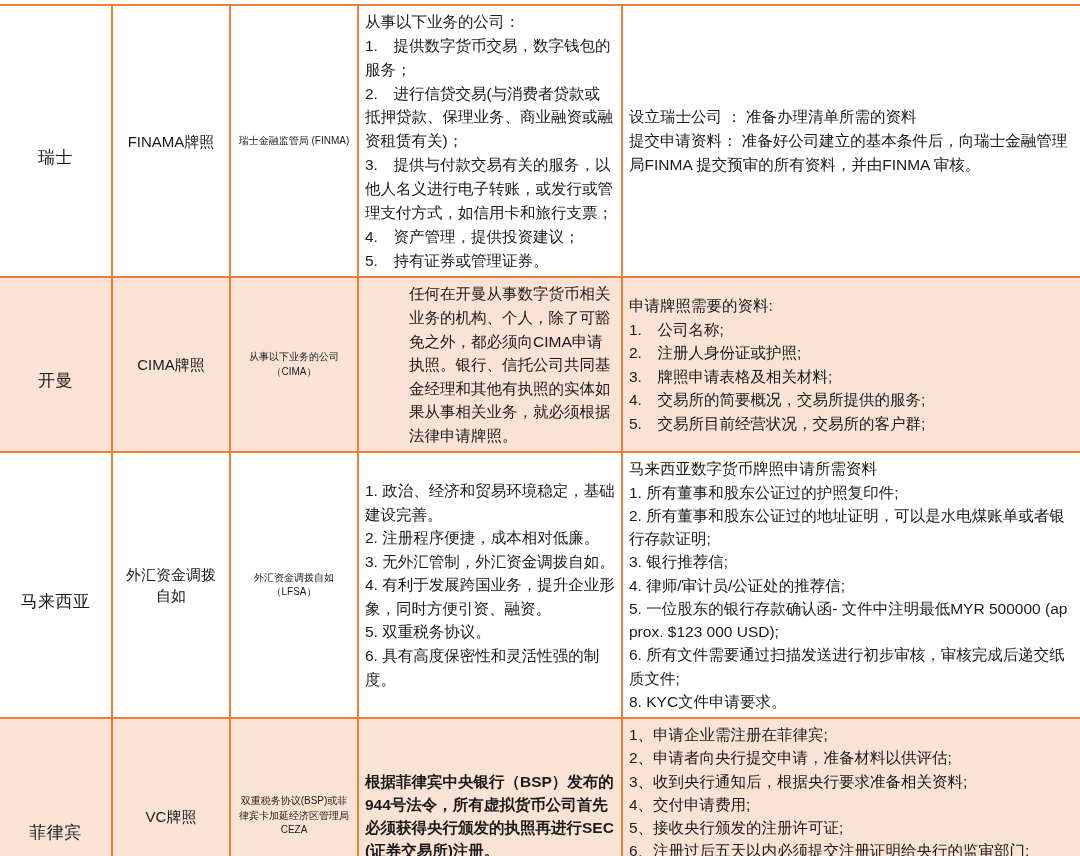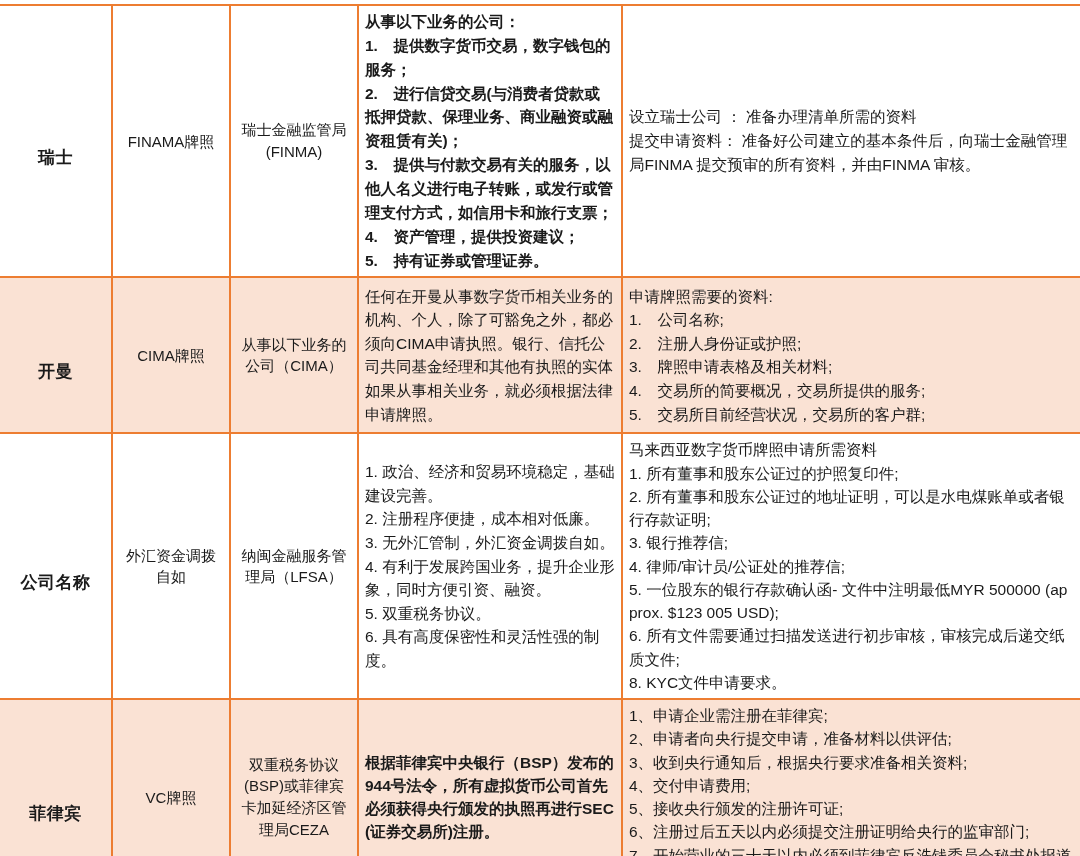--- a/index.html
+++ b/index.html
@@ -96,7 +96,7 @@
   .r3 { height: 253px; }
   .r4 { height: 195px; }
 
-  .r1 .scope-text { font-weight: bold; font-size: 15.5px; line-height: 1.54; }
+  .r1 .scope-text { font-weight: normal; font-size: 15.5px; line-height: 1.54; }
   .r1 .process-text { font-size: 15.5px; line-height: 1.58; }
   .r2 .scope-text { line-height: 1.52; }
   .r2 .process-text { line-height: 1.52; }

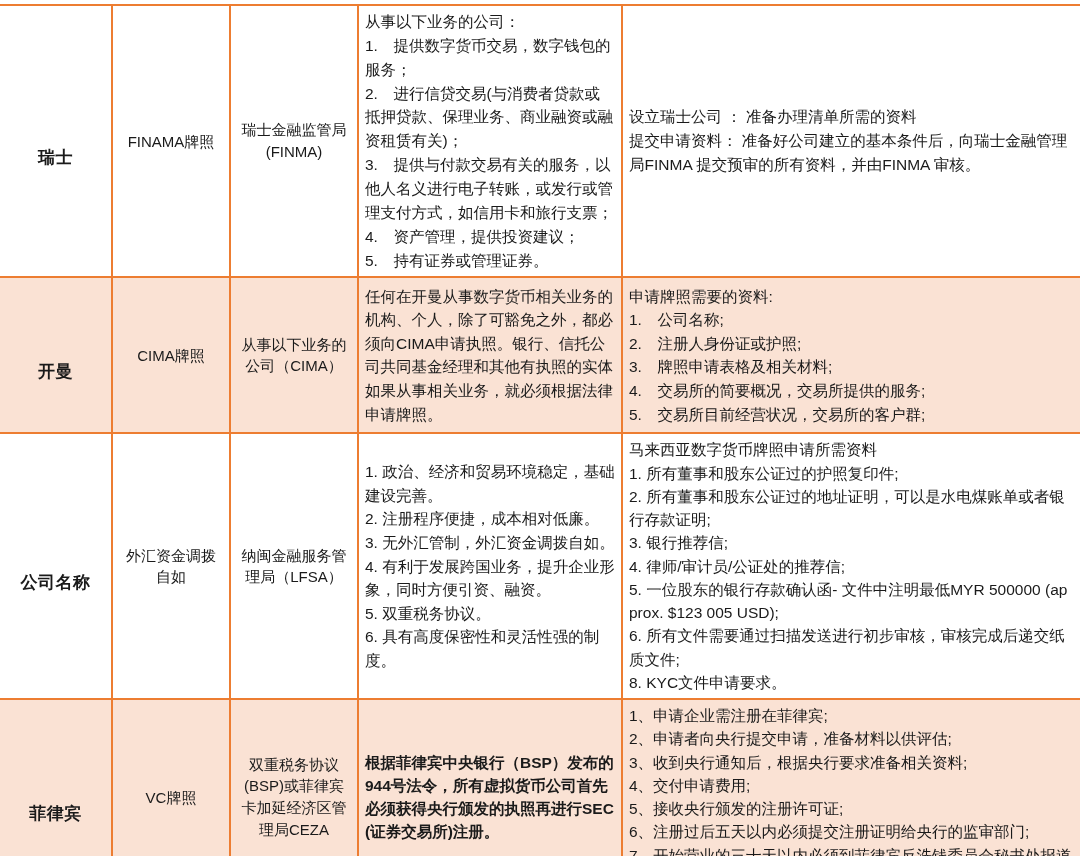--- a/index.html
+++ b/index.html
@@ -74,7 +74,7 @@
     line-height: 1.4;
   }
   .regulator-name {
-    font-size: 15px;
+    font-size: 10px;
     line-height: 1.45;
   }
   .scope-text {

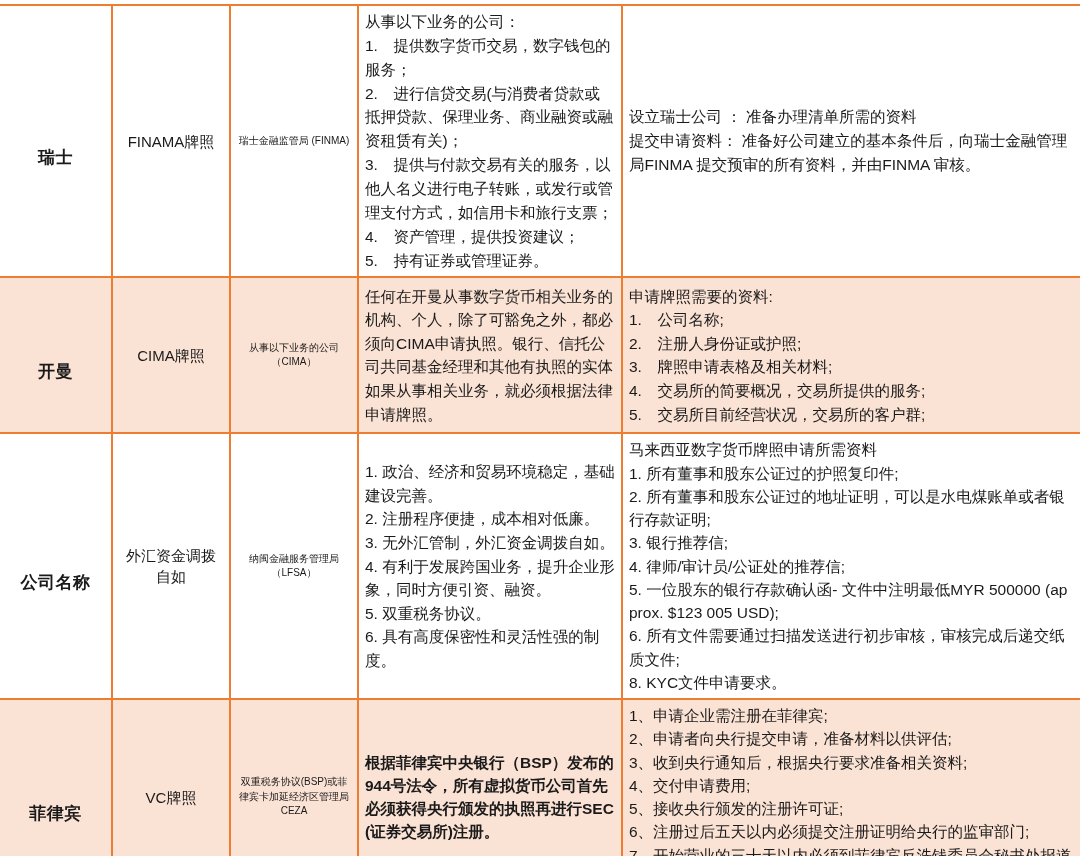--- a/index.html
+++ b/index.html
@@ -63,7 +63,7 @@
   }
 
   .country-name {
-    font-weight: bold;
+    font-weight: normal;
     font-size: 17px;
     letter-spacing: 0.5px;
     line-height: 1.35;

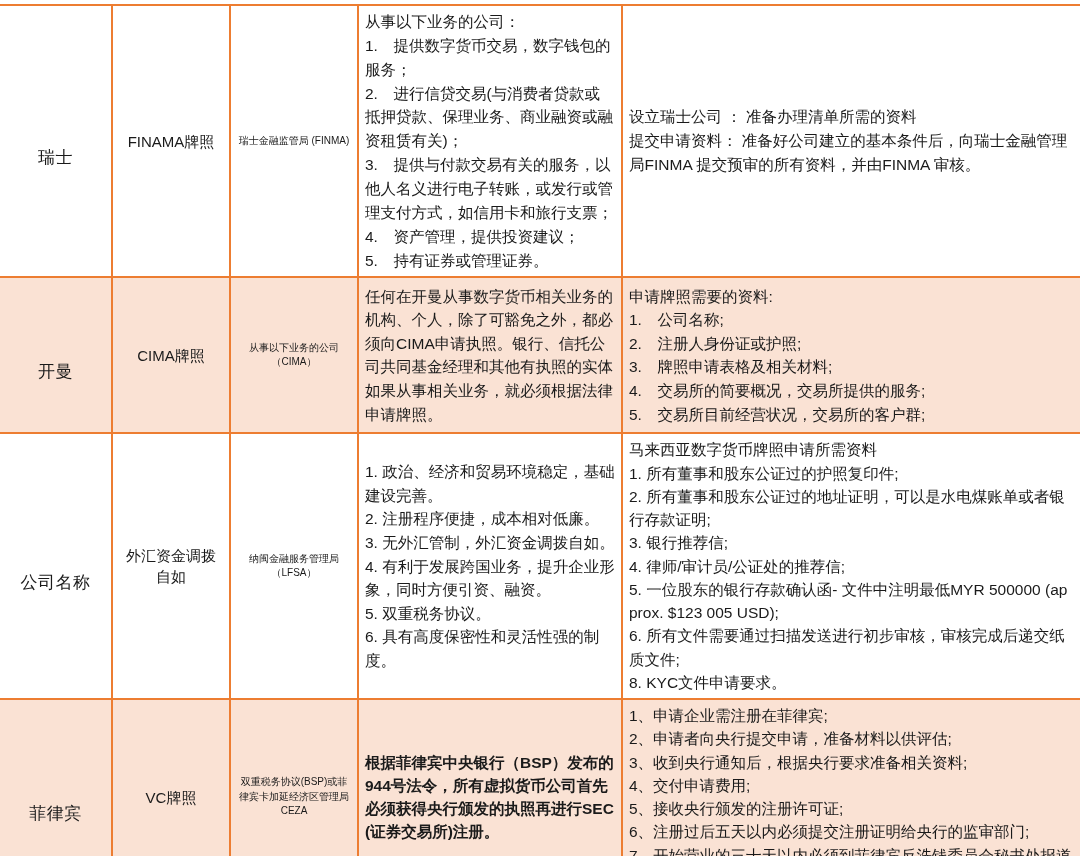--- a/index.html
+++ b/index.html
@@ -98,7 +98,7 @@
 
   .r1 .scope-text { font-weight: normal; font-size: 15.5px; line-height: 1.54; }
   .r1 .process-text { font-size: 15.5px; line-height: 1.58; }
-  .r2 .scope-text { line-height: 1.52; }
+  .r2 .scope-text { line-height: 1.52; margin-left: 44px; }
   .r2 .process-text { line-height: 1.52; }
   .r3 .scope-text { line-height: 1.52; }
   .r3 .process-text { line-height: 1.5; }

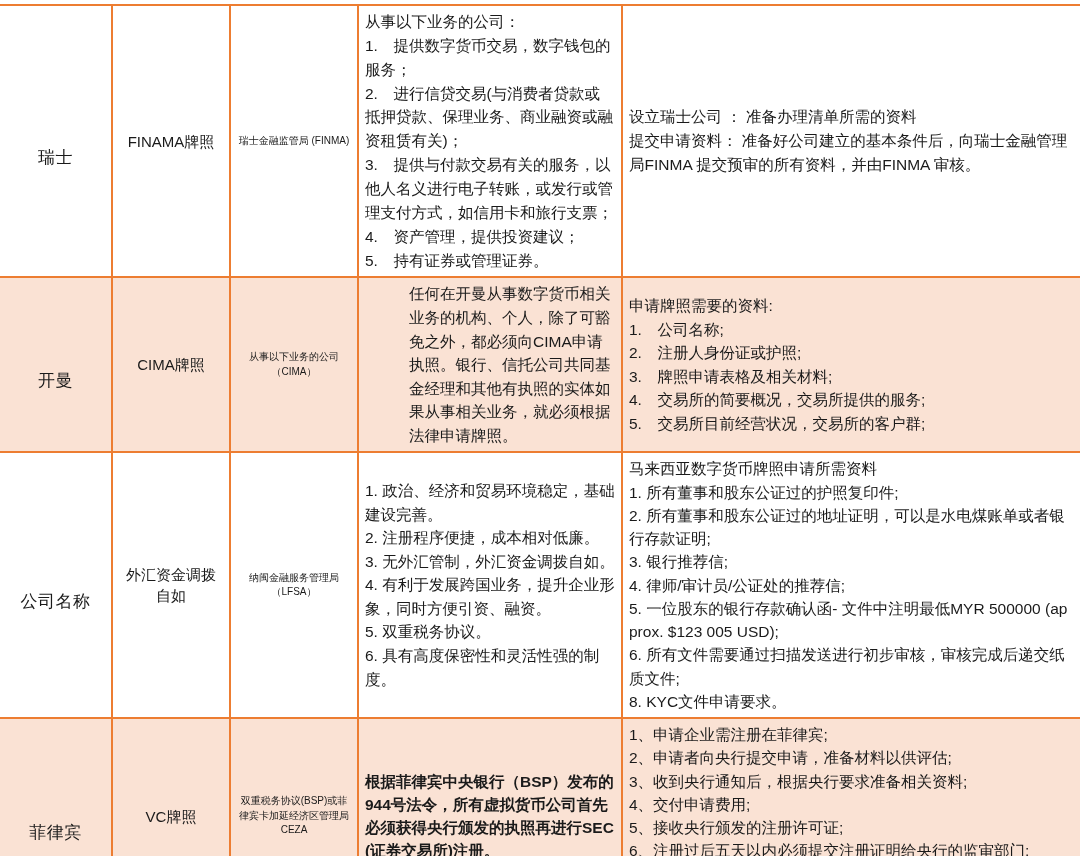--- a/index.html
+++ b/index.html
@@ -190,7 +190,7 @@
 2. 所有董事和股东公证过的地址证明，可以是水电煤账单或者银行存款证明;
 3. 银行推荐信;
 4. 律师/审计员/公证处的推荐信;
-5. 一位股东的银行存款确认函- 文件中注明最低MYR 500000 (approx. $123 005 USD);
+5. 一位股东的银行存款确认函- 文件中注明最低MYR 500000 (approx. $123 000 USD);
 6. 所有文件需要通过扫描发送进行初步审核，审核完成后递交纸质文件;
 8. KYC文件申请要求。</div>
         </td>

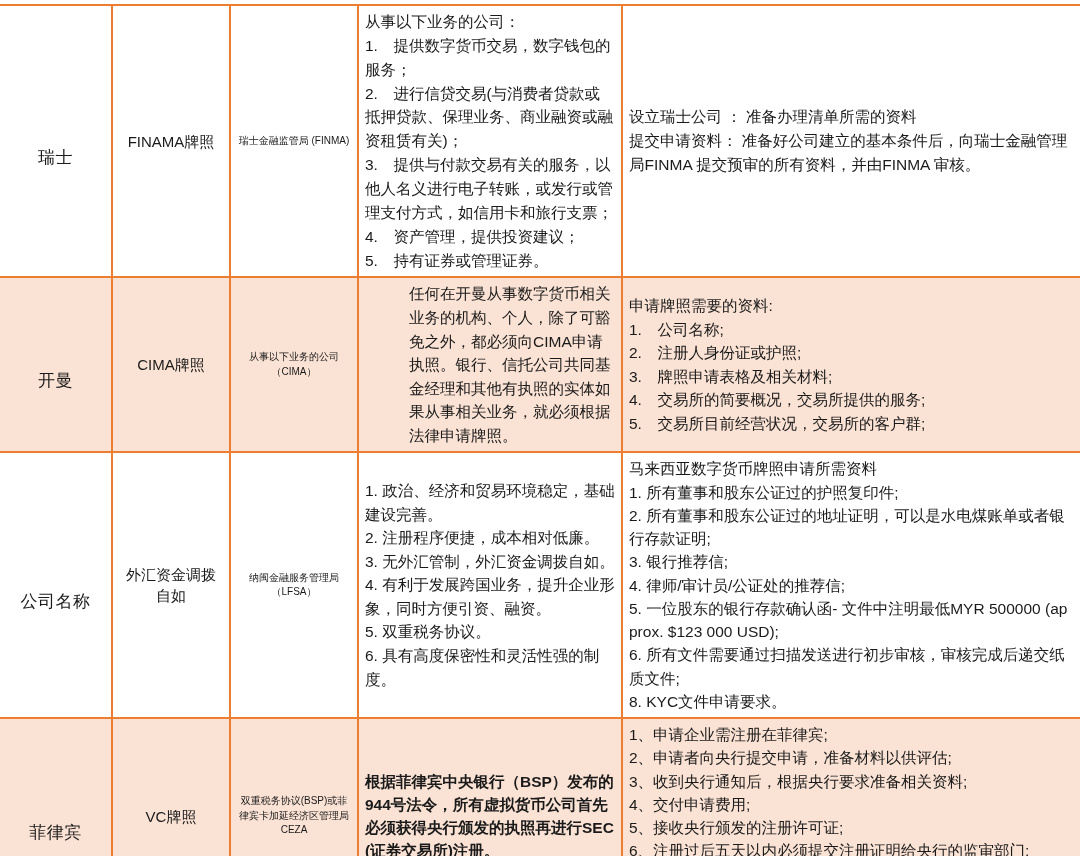--- a/index.html
+++ b/index.html
@@ -174,7 +174,7 @@
           <div class="license-name">外汇资金调拨自如</div>
         </td>
         <td class="cell-center">
-          <div class="regulator-name">纳闽金融服务管理局（LFSA）</div>
+          <div class="regulator-name">外汇资金调拨自如（LFSA）</div>
         </td>
         <td class="cell-body">
           <div class="scope-text">1. 政治、经济和贸易环境稳定，基础建设完善。

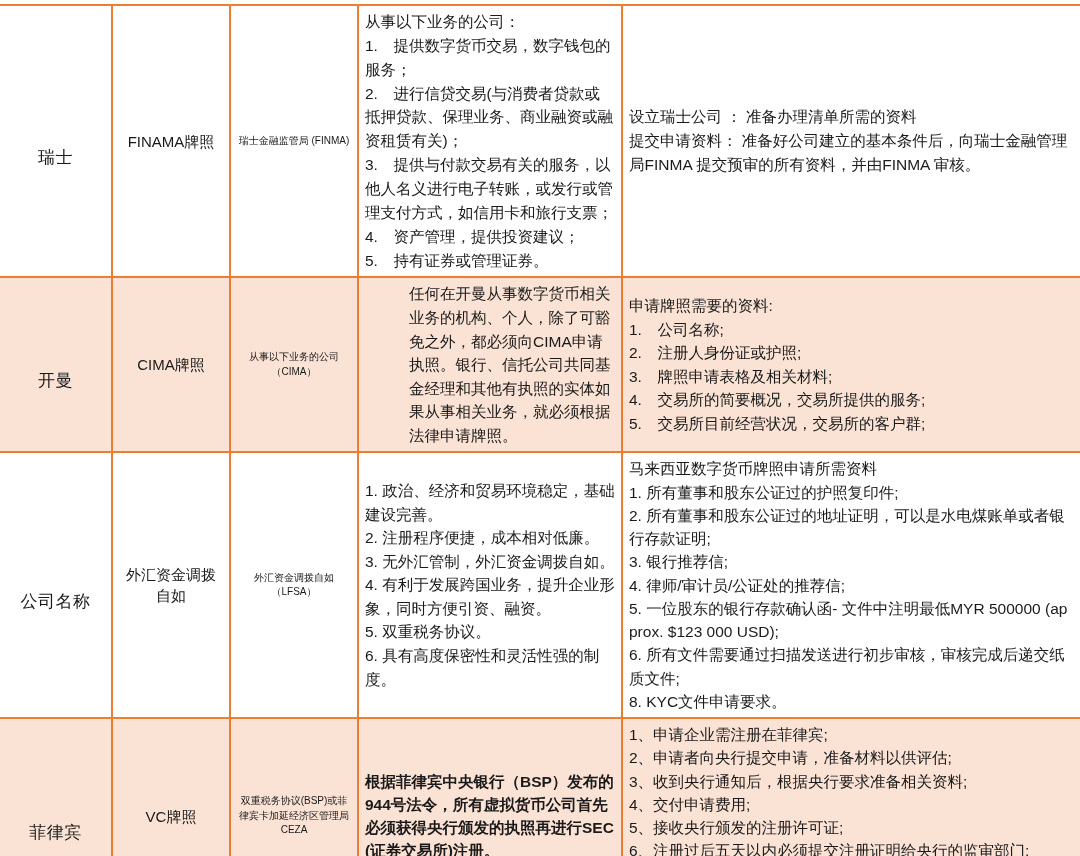--- a/index.html
+++ b/index.html
@@ -168,7 +168,7 @@
 
       <tr class="row-plain r3">
         <td class="cell-center edge-left">
-          <div class="country-name">公司名称</div>
+          <div class="country-name">马来西亚</div>
         </td>
         <td class="cell-center">
           <div class="license-name">外汇资金调拨自如</div>

